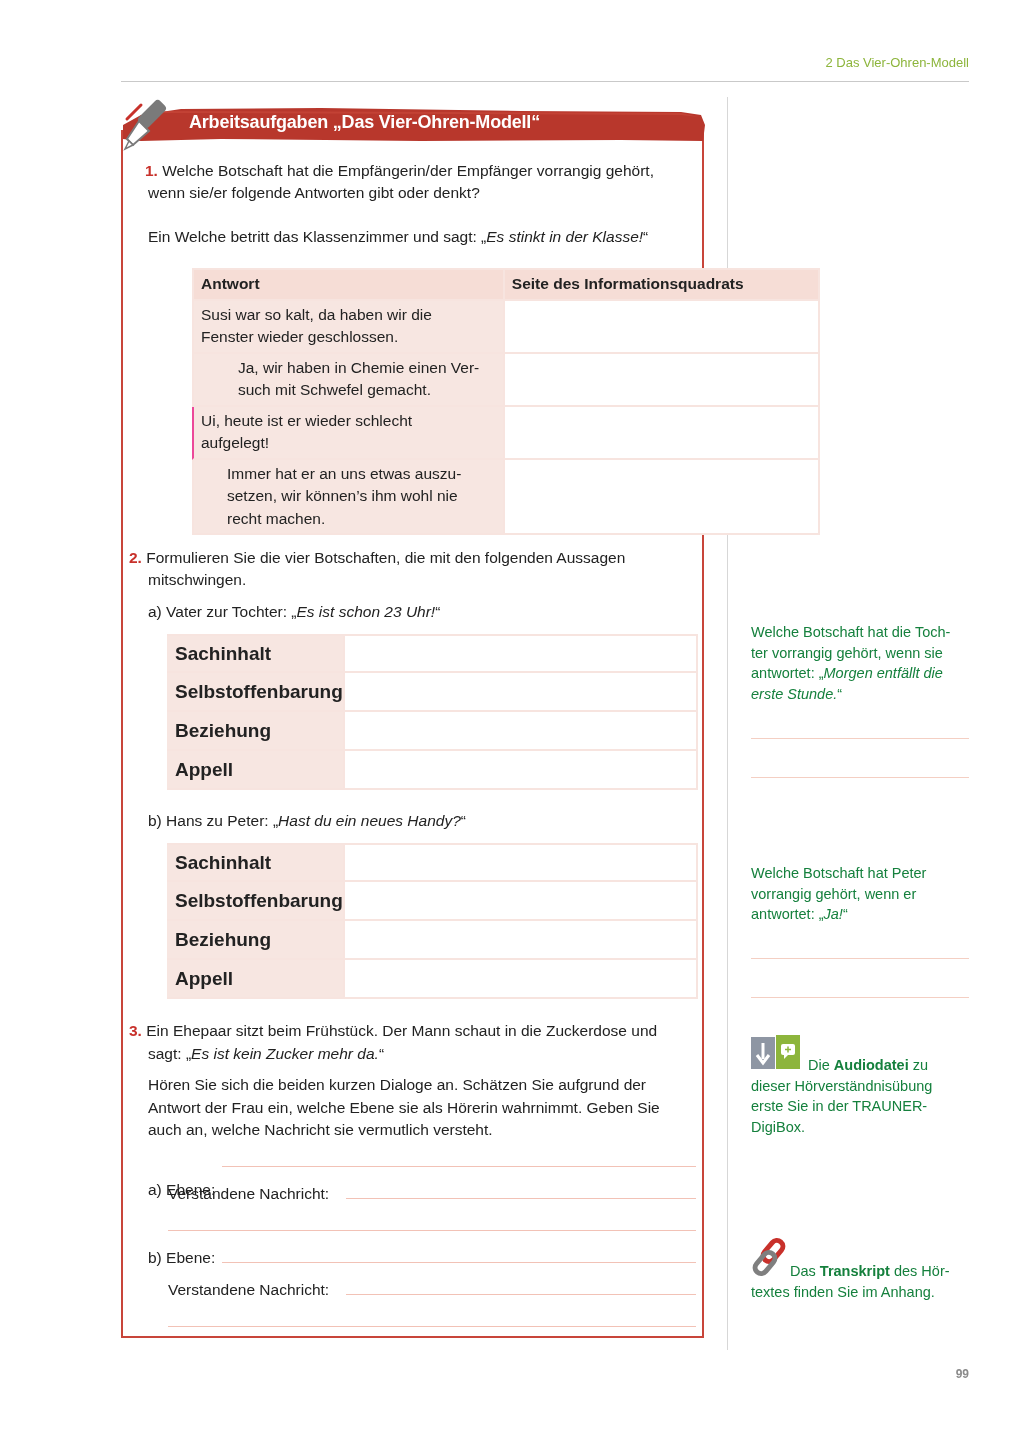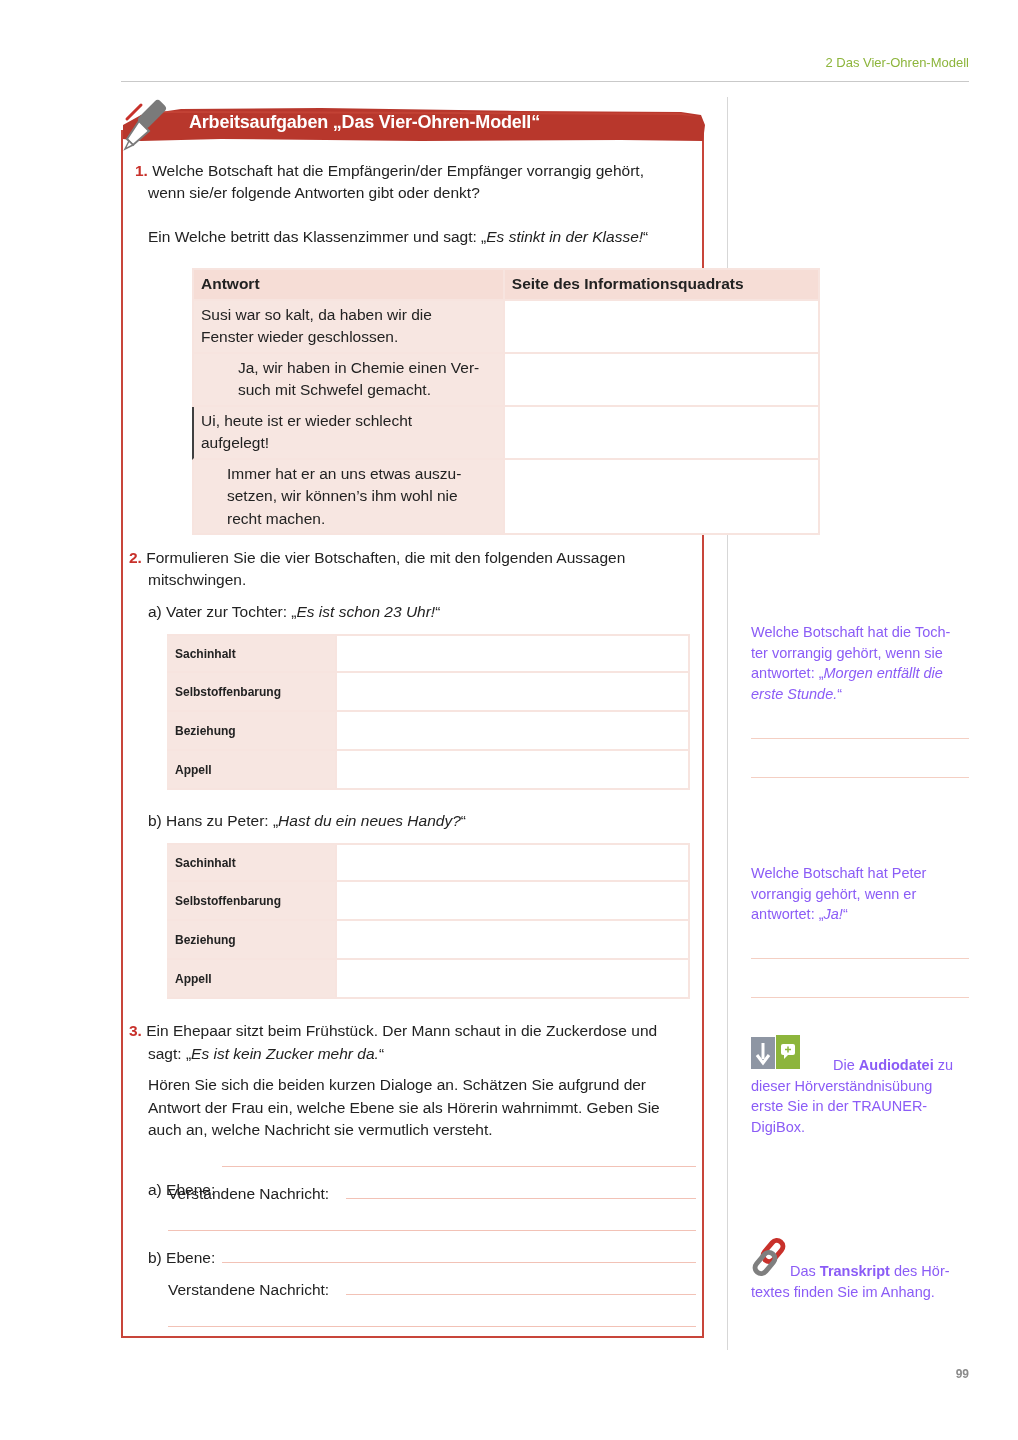--- a/index.html
+++ b/index.html
@@ -63,7 +63,7 @@
   <span class="banner-title">Arbeitsaufgaben „Das Vier-Ohren-Modell“</span>
 </div>
 
-<div class="txt" style="top:160px;left:135px;text-align:right;">
+<div class="txt" style="top:160px;left:145px;text-align:right;">
   <span class="num">1.</span>
   <span>Welche Botschaft hat die Empfängerin/der Empfänger vorrangig gehört,</span>
 </div>

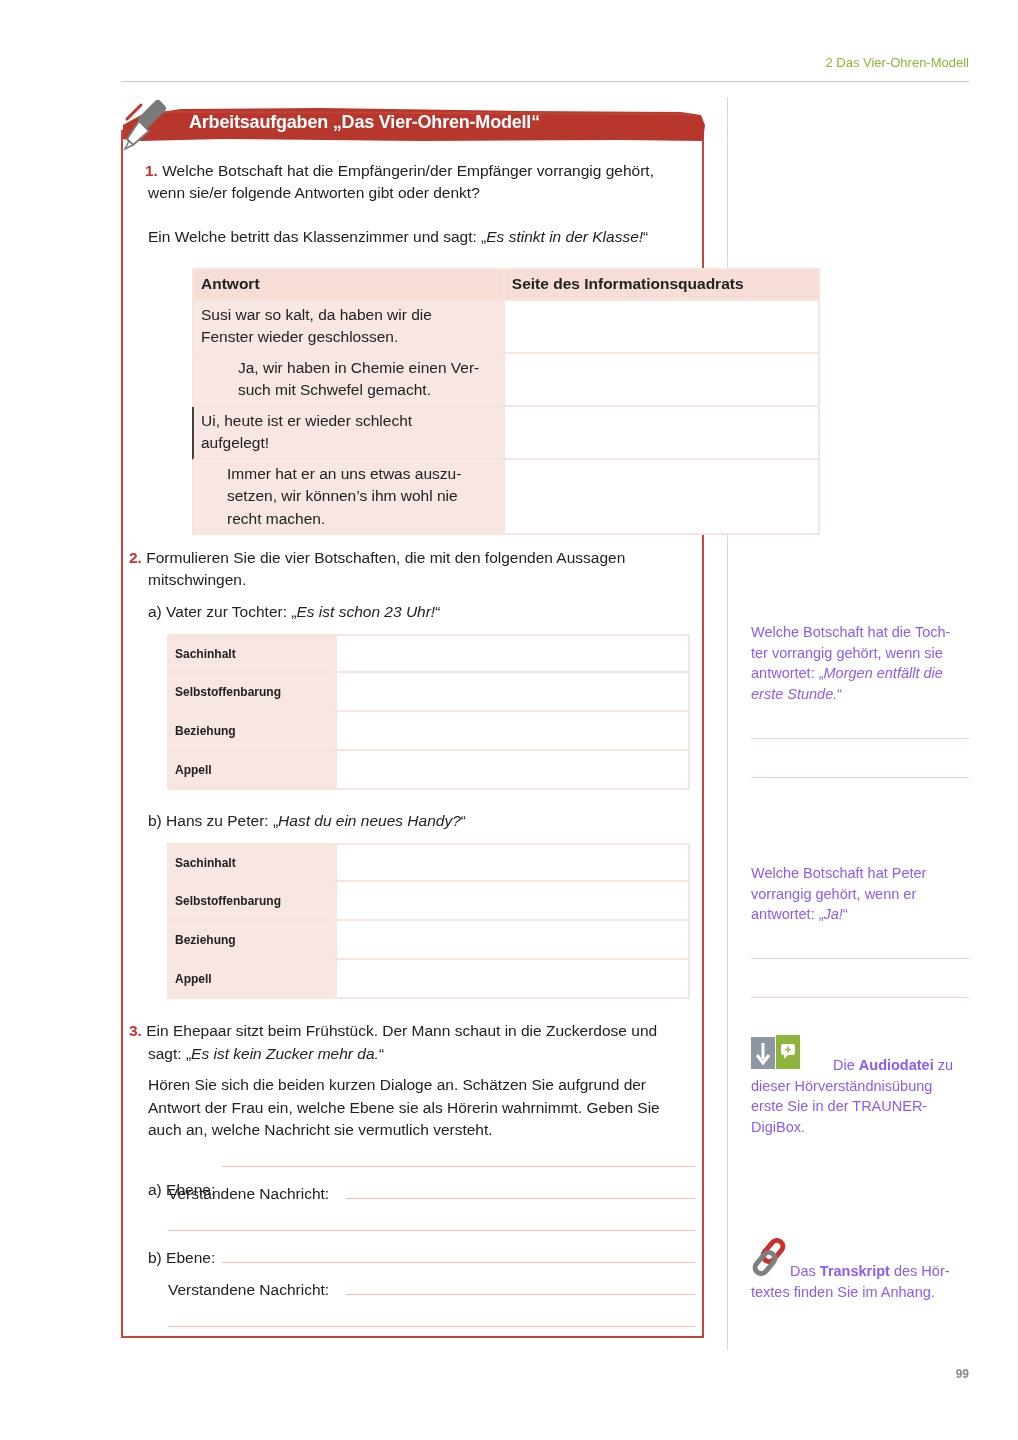--- a/index.html
+++ b/index.html
@@ -87,7 +87,7 @@
     <td class="rc"></td>
   </tr>
   <tr>
-    <td class="lc" style="height:51px;border-left:2px solid #404040;"><span>Ui, heute ist er wieder schlecht</span><br><span>aufgelegt!</span></td>
+    <td class="lc" style="height:51px;border-left:2px solid #ec4899;"><span>Ui, heute ist er wieder schlecht</span><br><span>aufgelegt!</span></td>
     <td class="rc"></td>
   </tr>
   <tr>

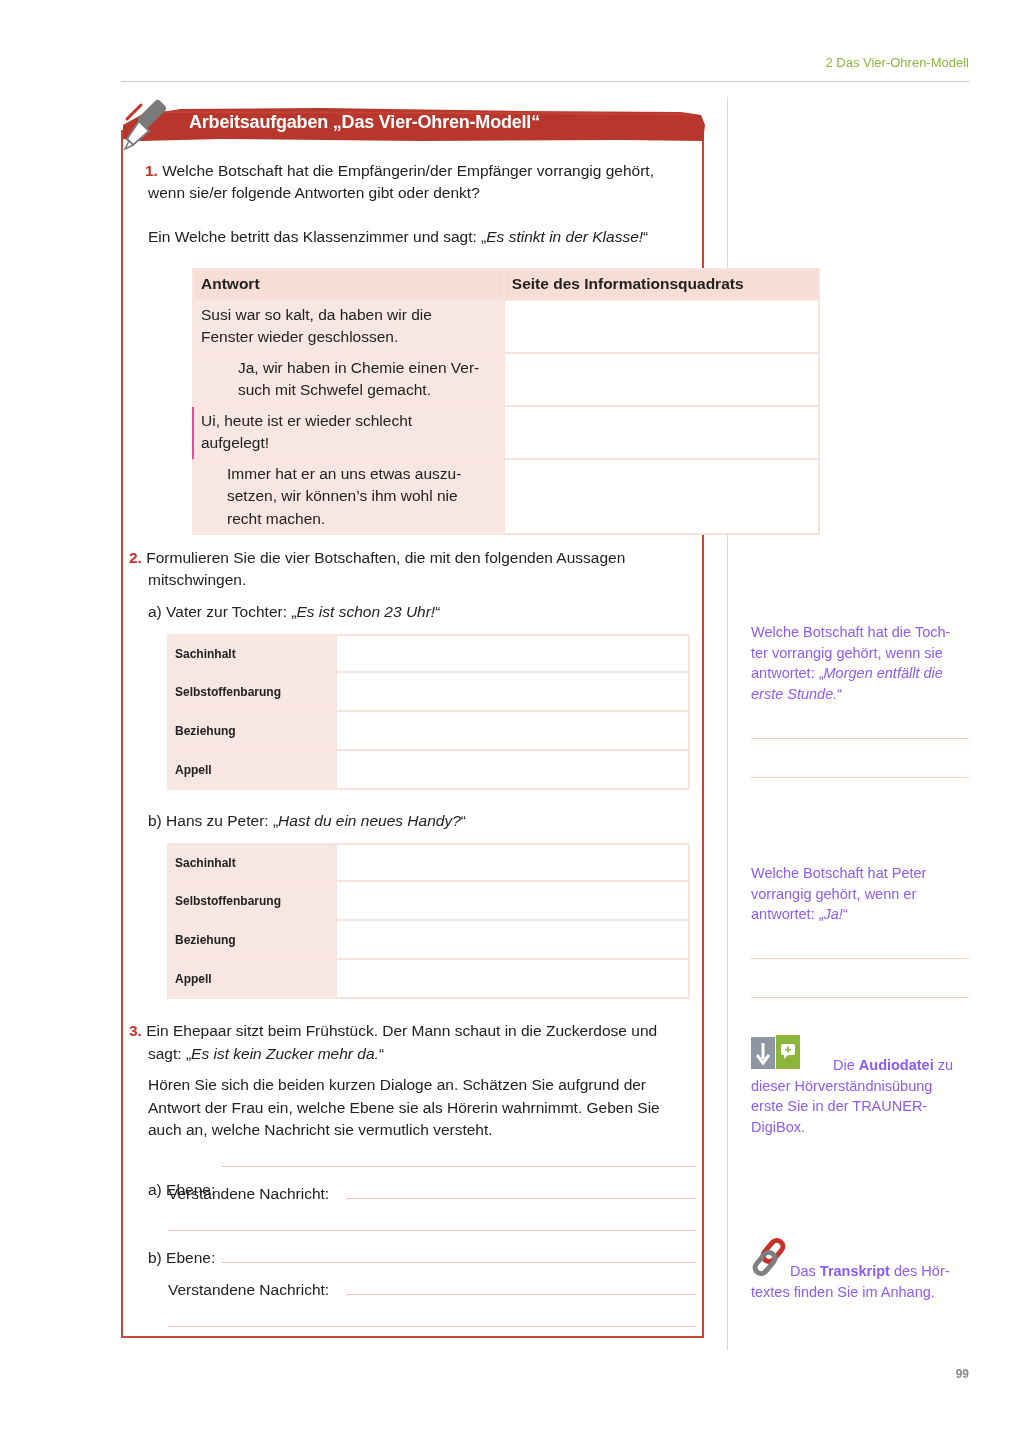--- a/index.html
+++ b/index.html
@@ -35,7 +35,7 @@
 
   .fill-line { position: absolute; height: 1px; background: #f2c2b6; }
 
-  .side-note { position: absolute; left: 751px; width: 222px; font-size: 14.5px; line-height: 20.5px; color: #8b5cf6; }
+  .side-note { position: absolute; left: 751px; width: 222px; font-size: 14.5px; line-height: 20.5px; color: #15803d; }
   .side-line { position: absolute; left: 751px; width: 218px; height: 1px; background: #f4cfc3; }
 
   .page-number { position: absolute; top: 1367px; right: 49px; font-size: 12px; font-weight: bold; color: #8a8a8a; }

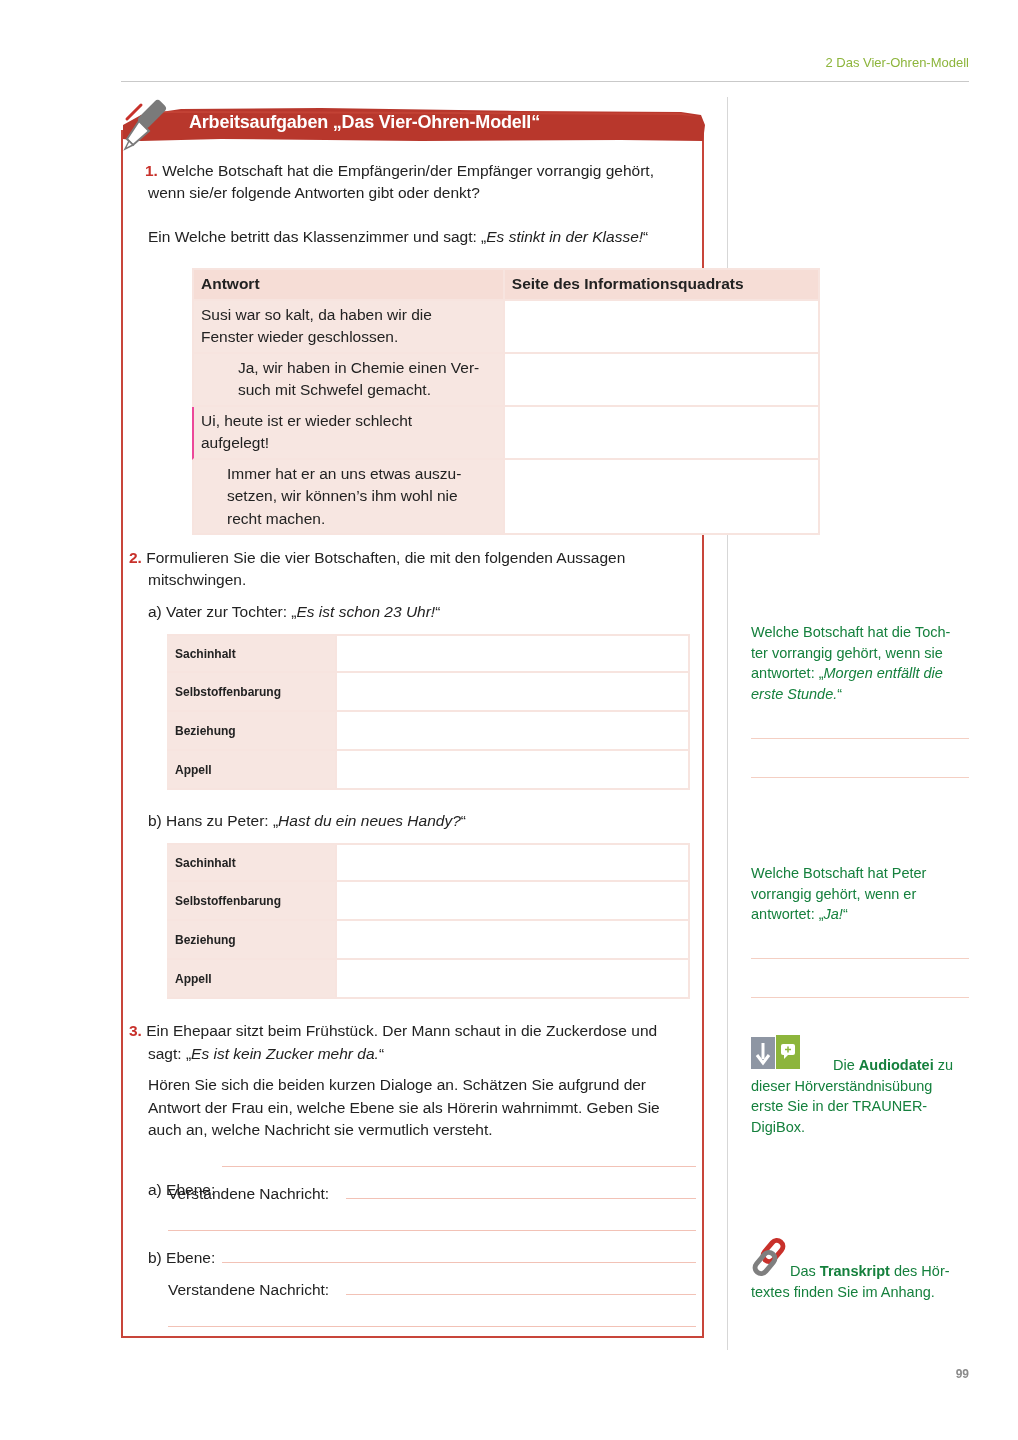--- a/index.html
+++ b/index.html
@@ -28,7 +28,7 @@
   table.answer th { background: #f6ddd6; font-weight: bold; padding: 3px 7px; height: 30px; }
 
   table.sides { position: absolute; border-collapse: separate; border-spacing: 0; }
-  table.sides td { border-bottom: 2px solid #f7e4df; border-right: 2px solid #f7e4df; height: 39px; vertical-align: middle; font-size: 12px; }
+  table.sides td { border-bottom: 2px solid #f7e4df; border-right: 2px solid #f7e4df; height: 39px; vertical-align: middle; font-size: 19px; }
   table.sides tr:first-child td { border-top: 2px solid #f7e4df; }
   table.sides .lc { width: 170px; background: #f7e6e1; font-weight: bold; padding-left: 8px; }
   table.sides .rc { width: 353px; background: #fff; }

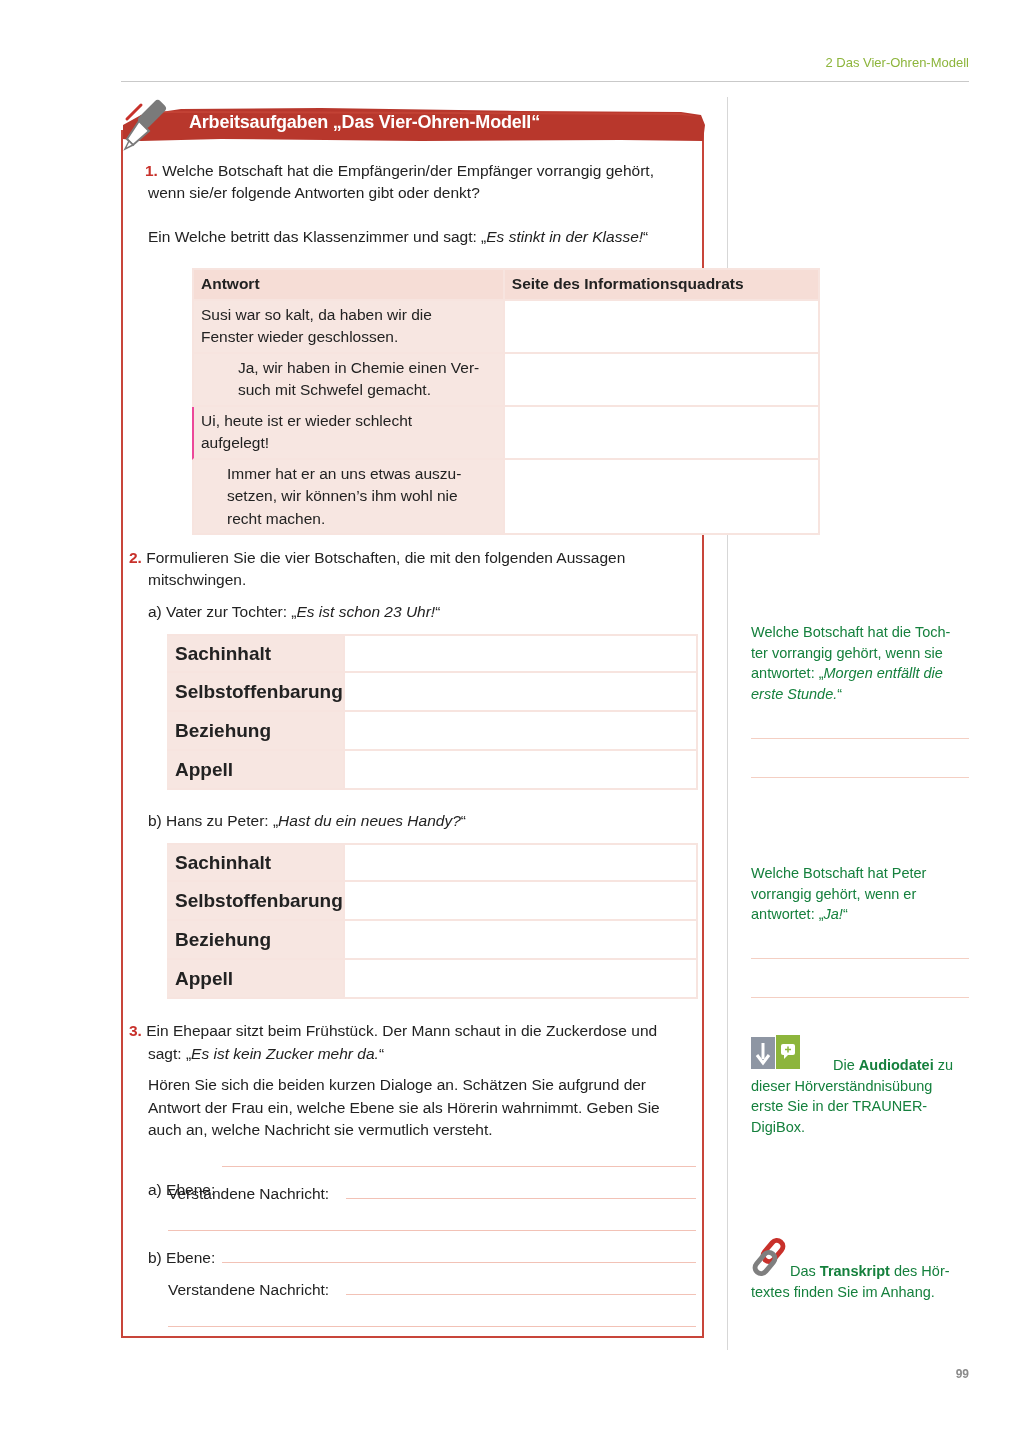--- a/index.html
+++ b/index.html
@@ -202,7 +202,7 @@
   <line x1="34" y1="14.5" x2="40" y2="14.5" stroke="#8db53c" stroke-width="1.5"></line>
 </svg>
 <div class="side-note" style="top:1055px;">
-  <span style="padding-left:82px;">Die </span><b>Audiodatei</b><span> zu</span><br>
+  <span style="padding-left:57px;">Die </span><b>Audiodatei</b><span> zu</span><br>
   <span>dieser Hörverständnisübung</span><br>
   <span>erste Sie in der TRAUNER-</span><br>
   <span>DigiBox.</span>

